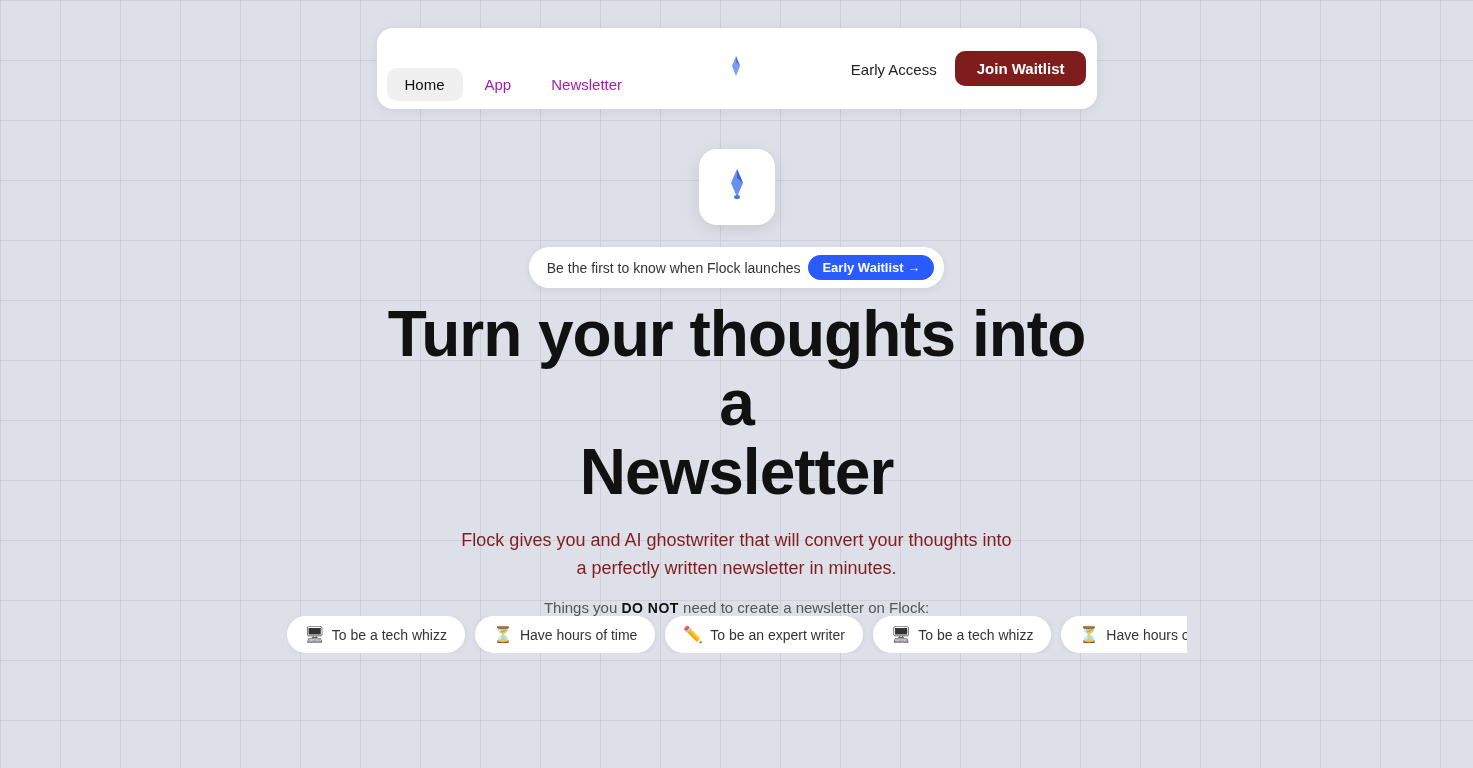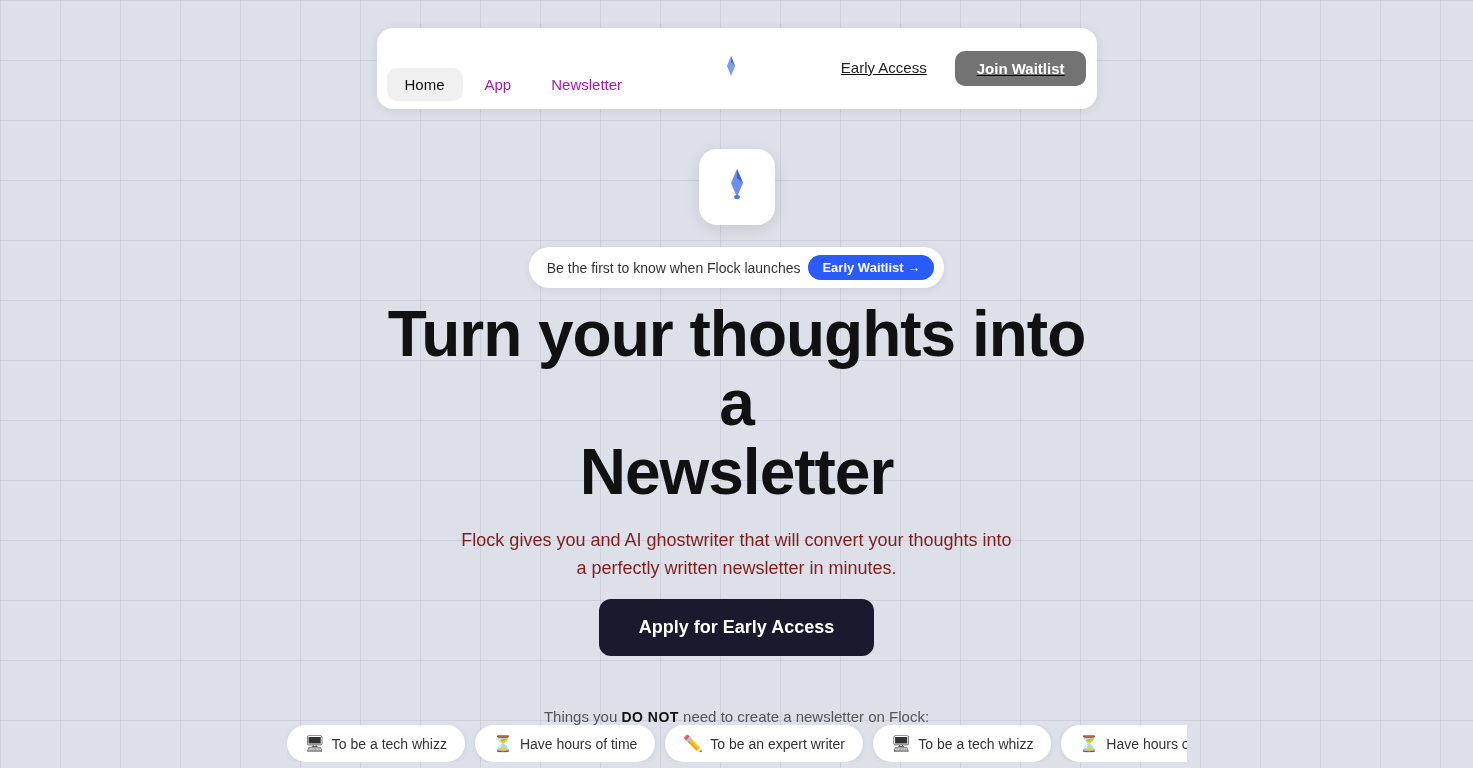--- a/index.html
+++ b/index.html
@@ -84,9 +84,7 @@
 
     .nav-right {
       display: flex;
-      align-items: flex-start;
-      gap: 10px;
-      text-decoration: underline;
+      align-items: flex-end;
     }
 
     .btn-early-access {

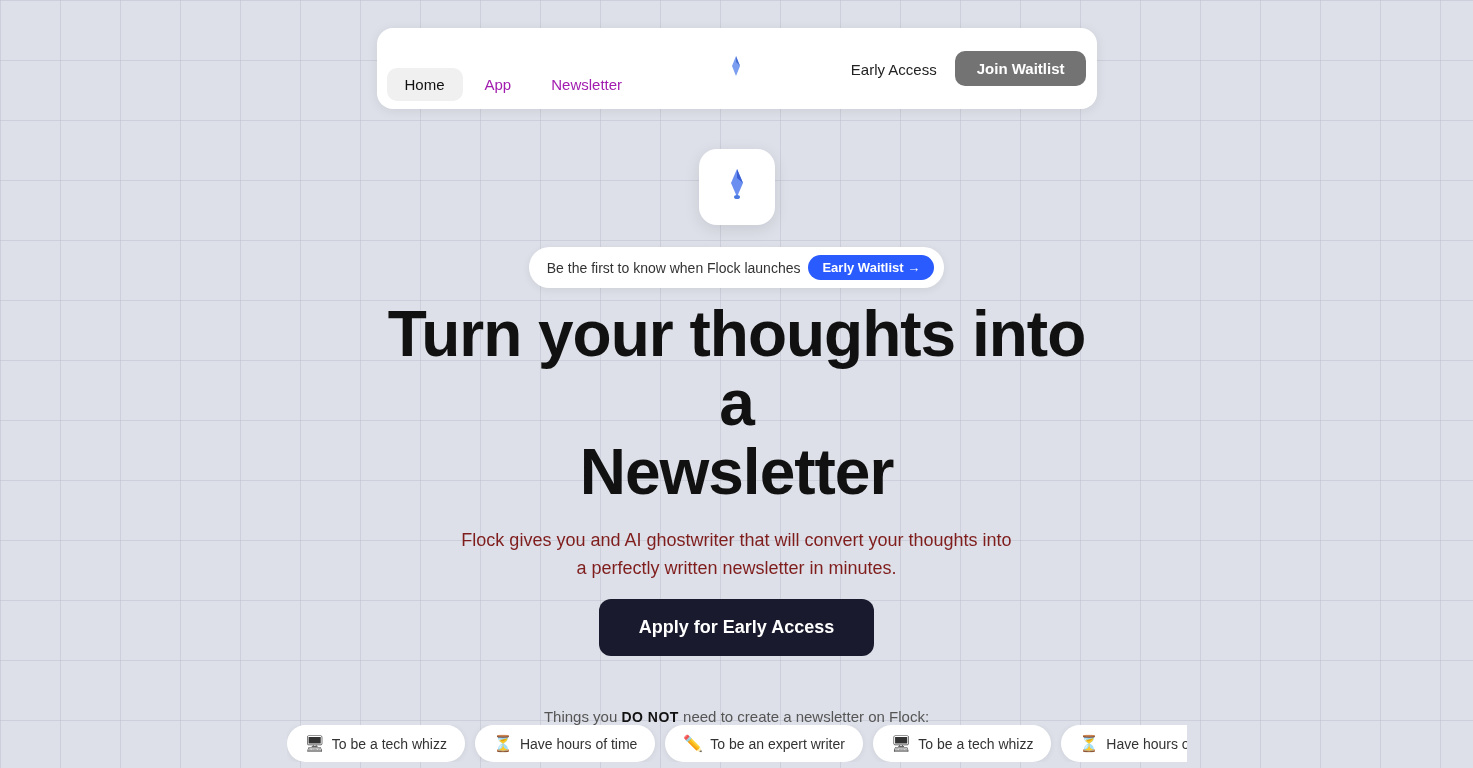--- a/index.html
+++ b/index.html
@@ -102,7 +102,7 @@
       padding: 9px 22px;
       border-radius: 10px;
       border: none;
-      background: #737373;
+      background: #7f1d1d;
       color: #fff;
       font-size: 15px;
       font-weight: 600;

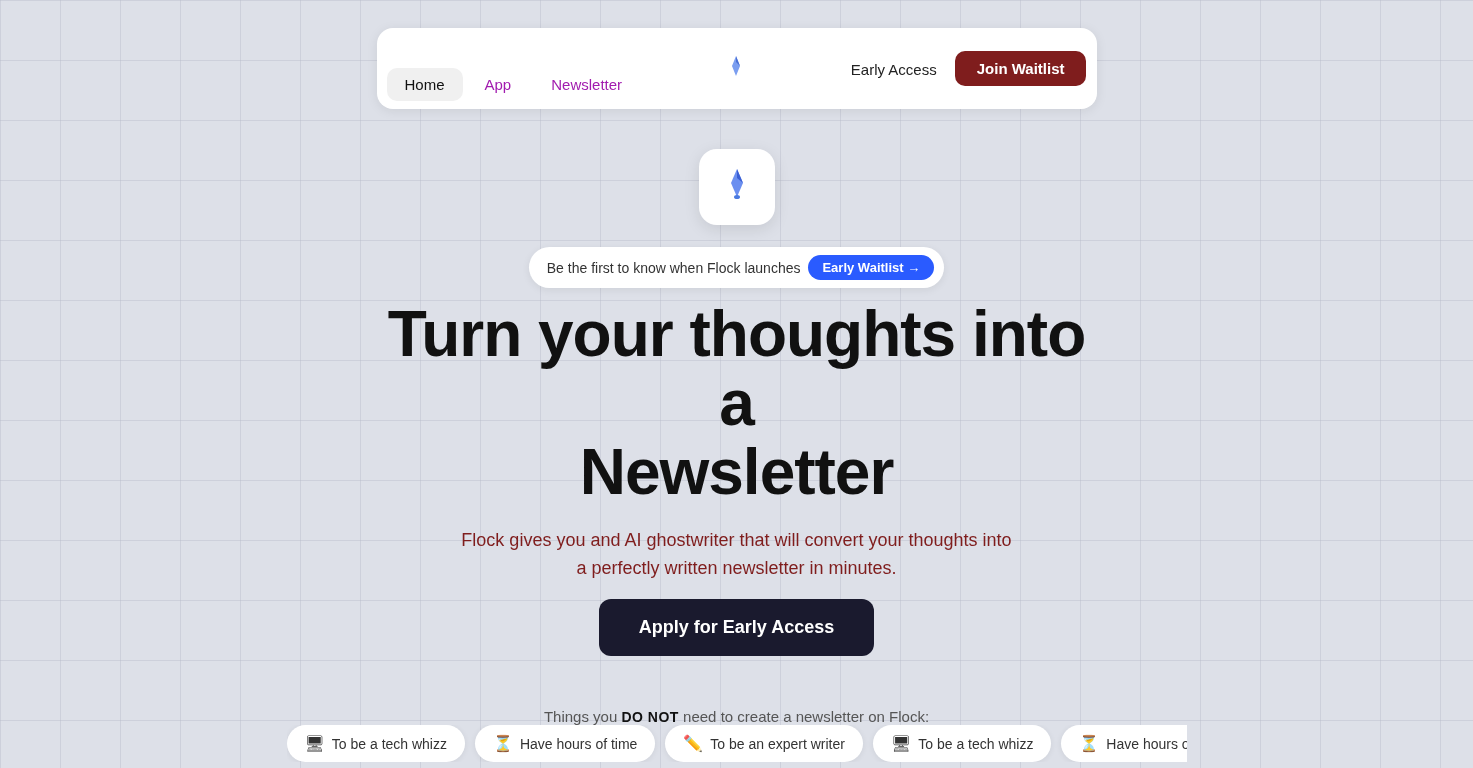--- a/index.html
+++ b/index.html
@@ -292,7 +292,6 @@
 
     <p class="hero-subtitle">Flock gives you and AI ghostwriter that will convert your thoughts into a perfectly written newsletter in minutes.</p>
 
-    <button class="btn-apply">Apply for Early Access</button>
 
     <div class="dontneed-section">
       <p class="dontneed-title">

